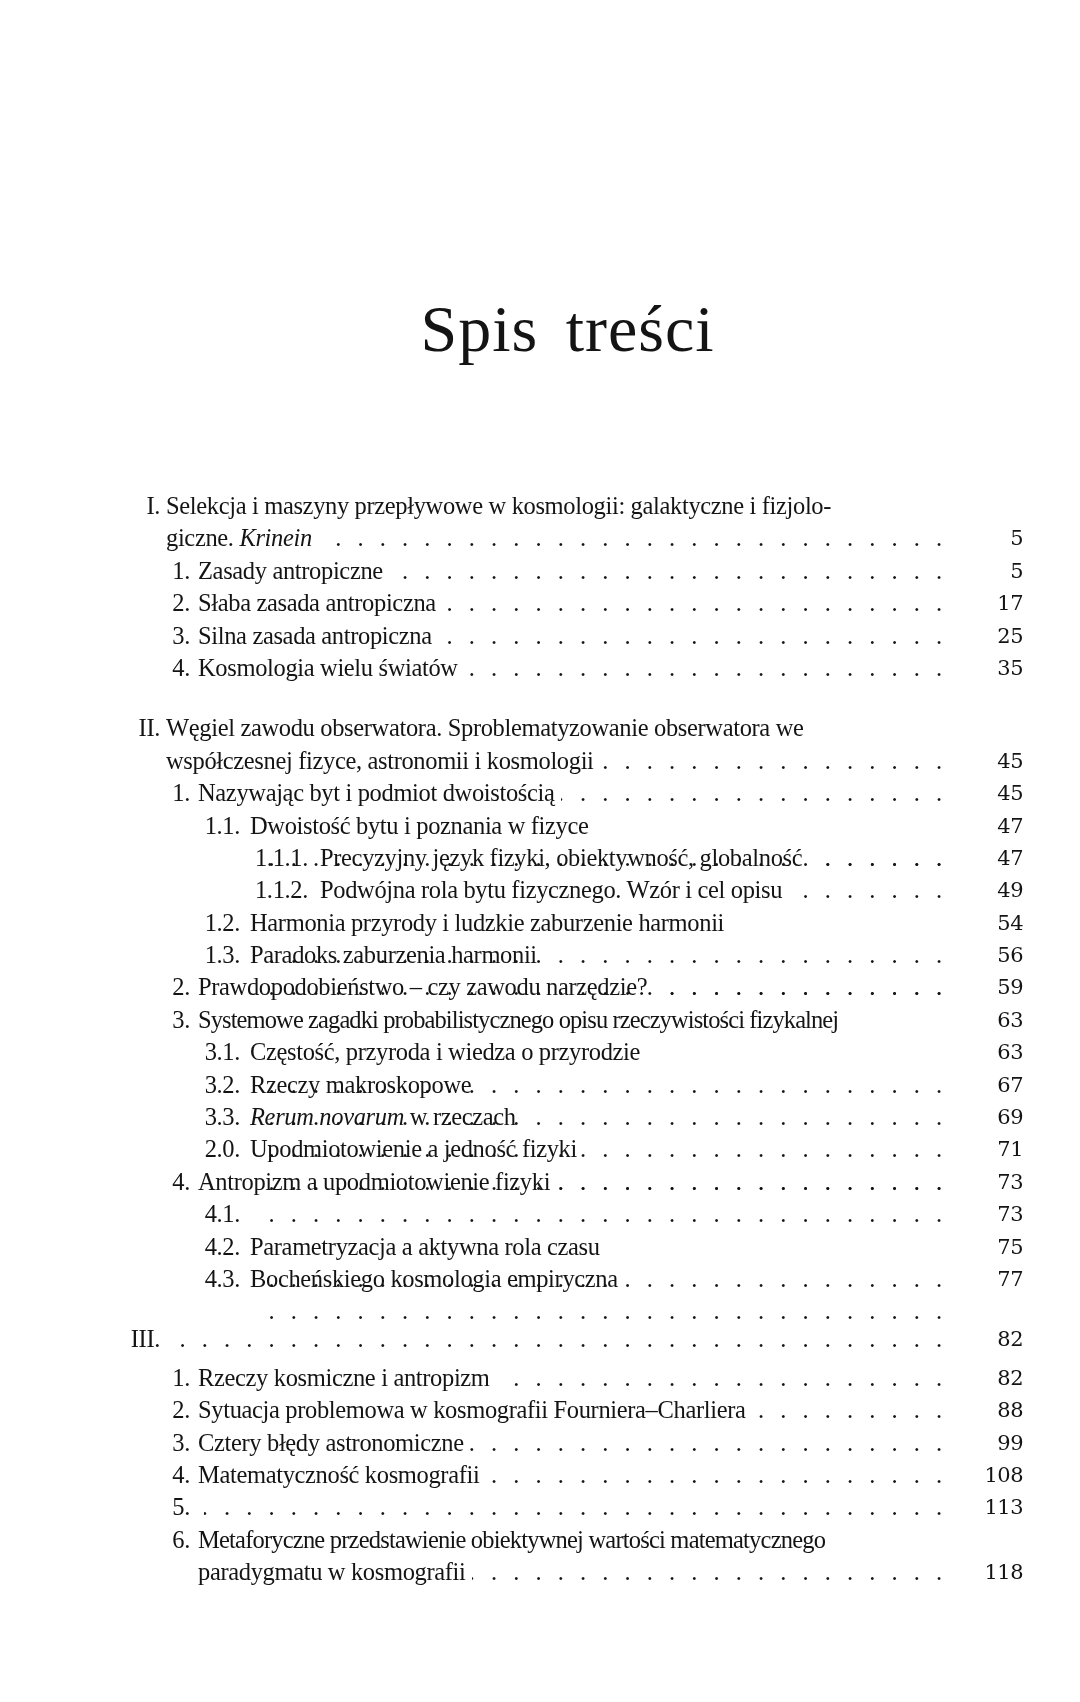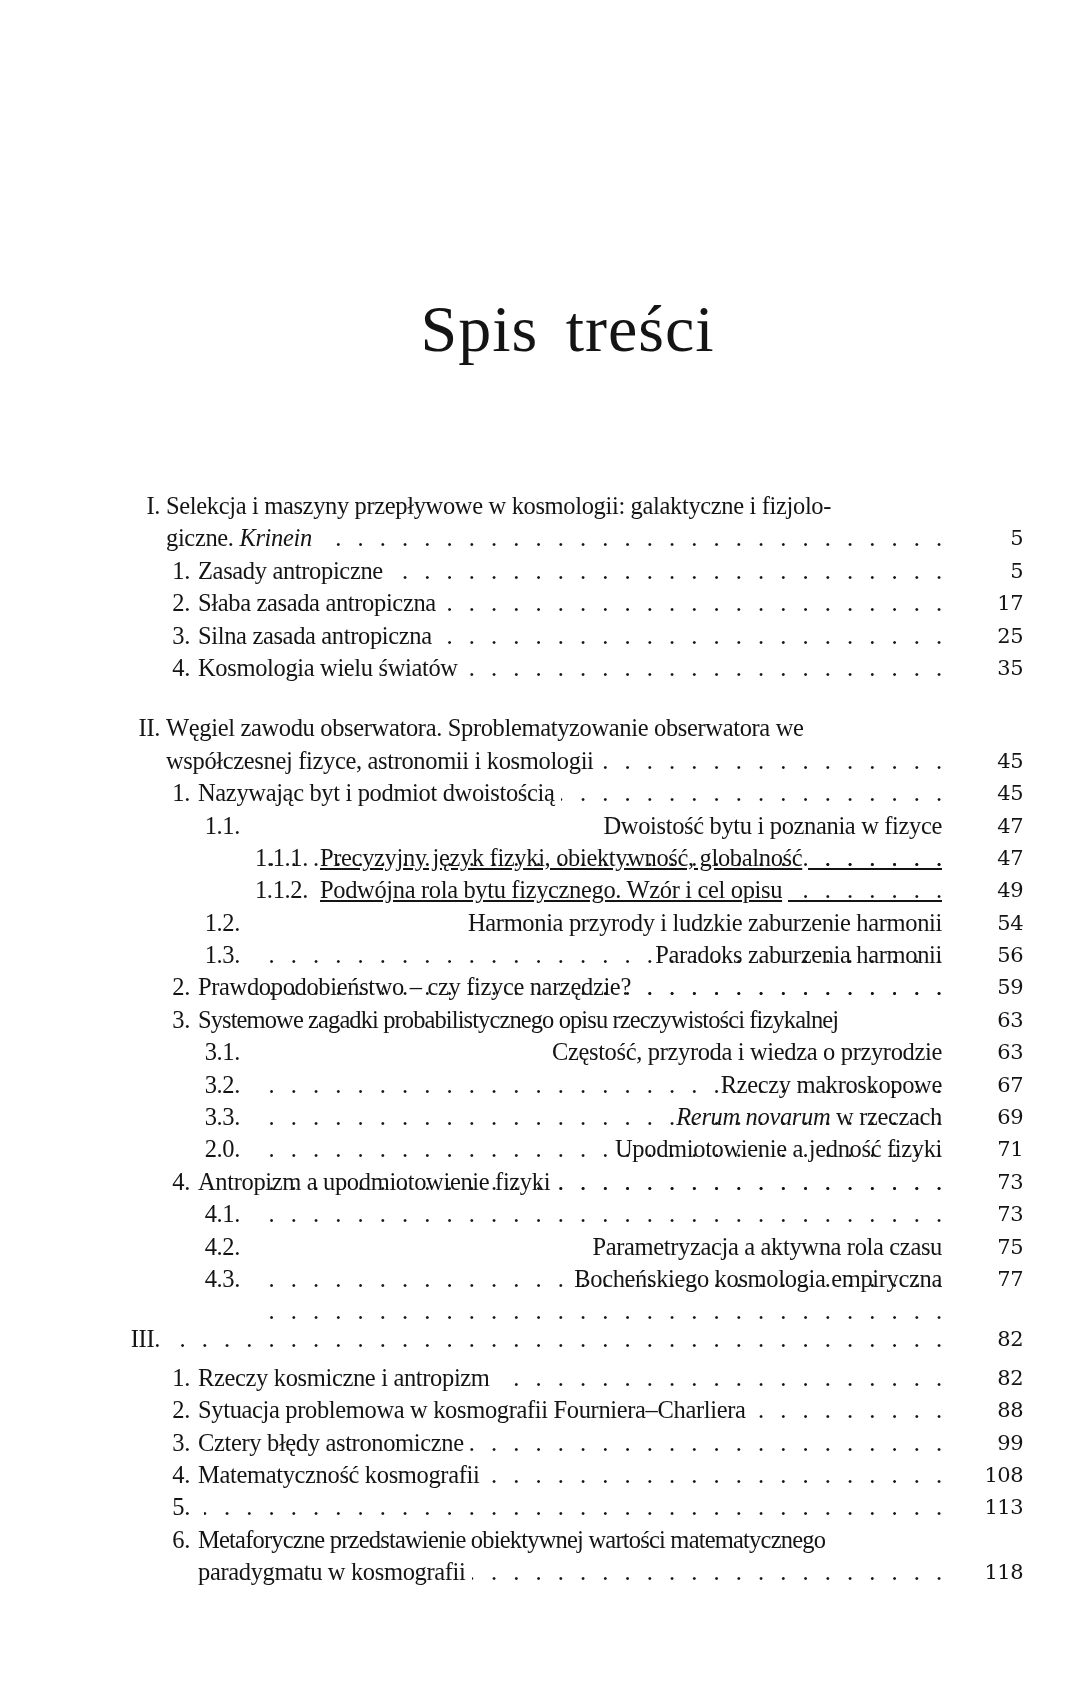--- a/index.html
+++ b/index.html
@@ -57,7 +57,6 @@
   .txt {
     position: absolute;
     top: 0;
-    text-align: right;
   }
   .lvl0 .txt { left: 166px; }
   .lvl1 .txt { left: 198px; }

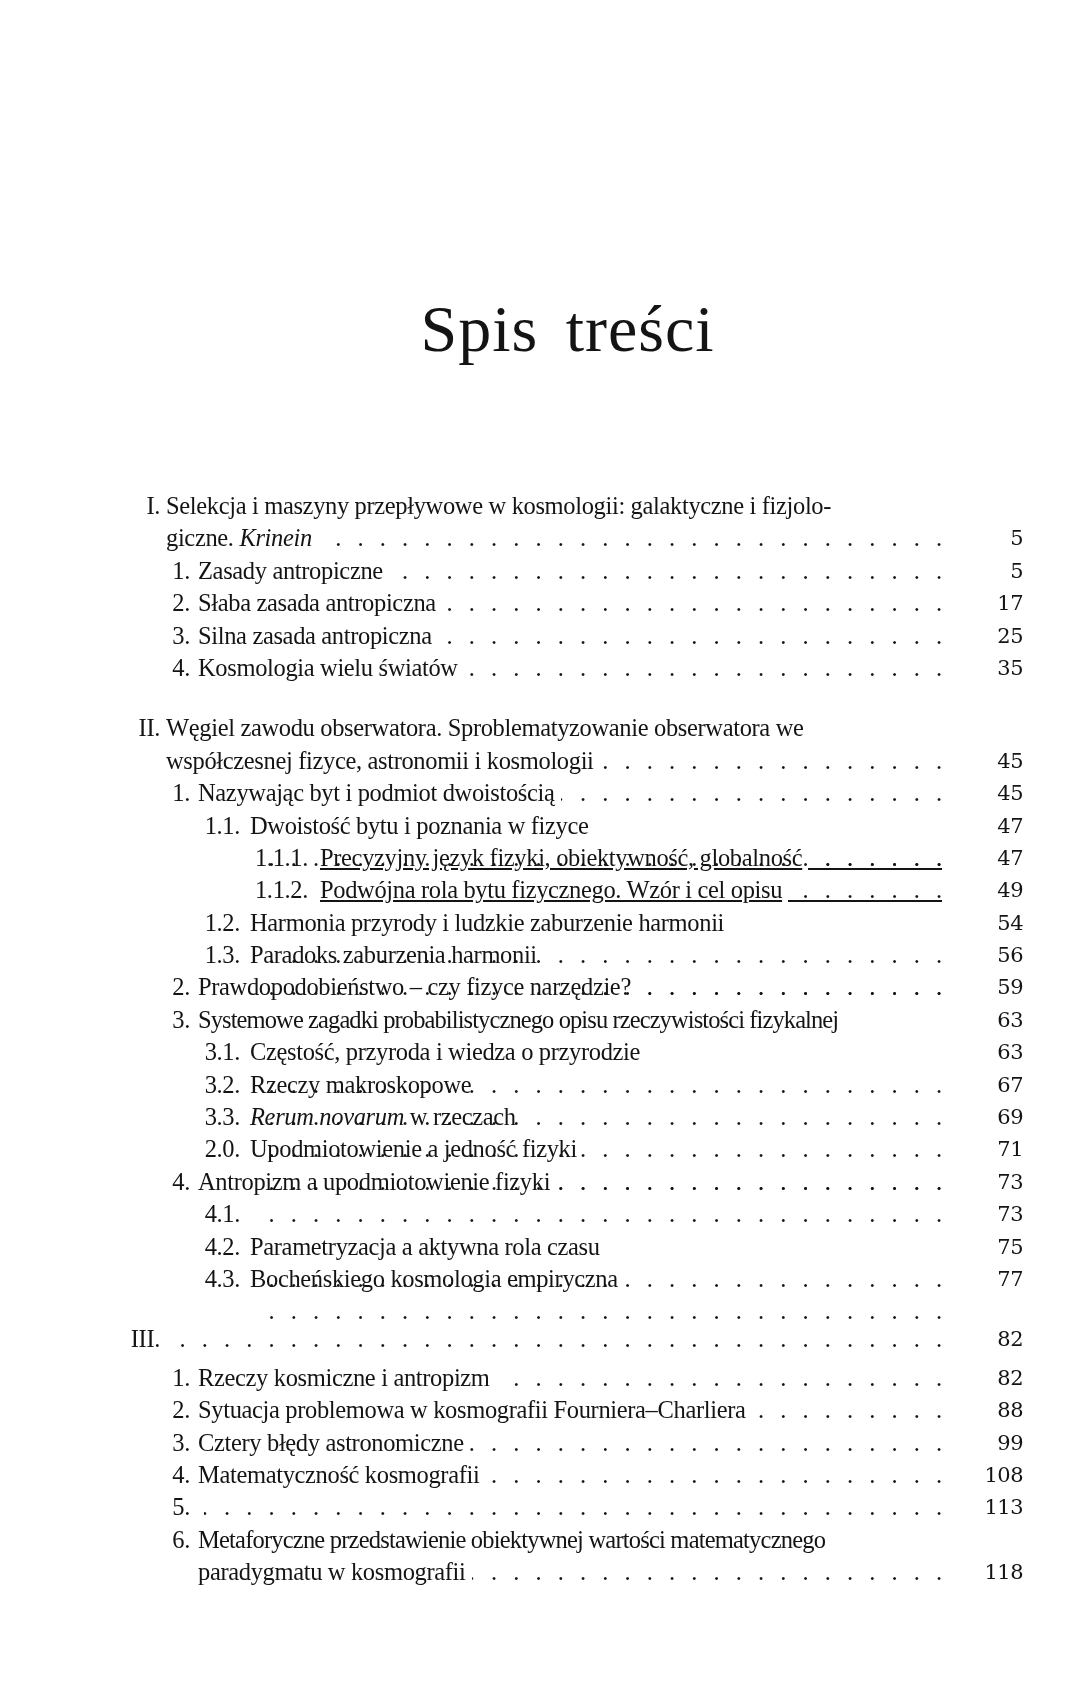--- a/index.html
+++ b/index.html
@@ -61,7 +61,7 @@
   .lvl0 .txt { left: 166px; }
   .lvl1 .txt { left: 198px; }
   .lvl2 .txt { left: 250px; }
-  .lvl3 .txt { left: 320px; text-decoration: underline; }
+  .lvl3 .txt { left: 320px; }
   .cont .txt { left: 166px; }
   .txt-line {
     display: flex;

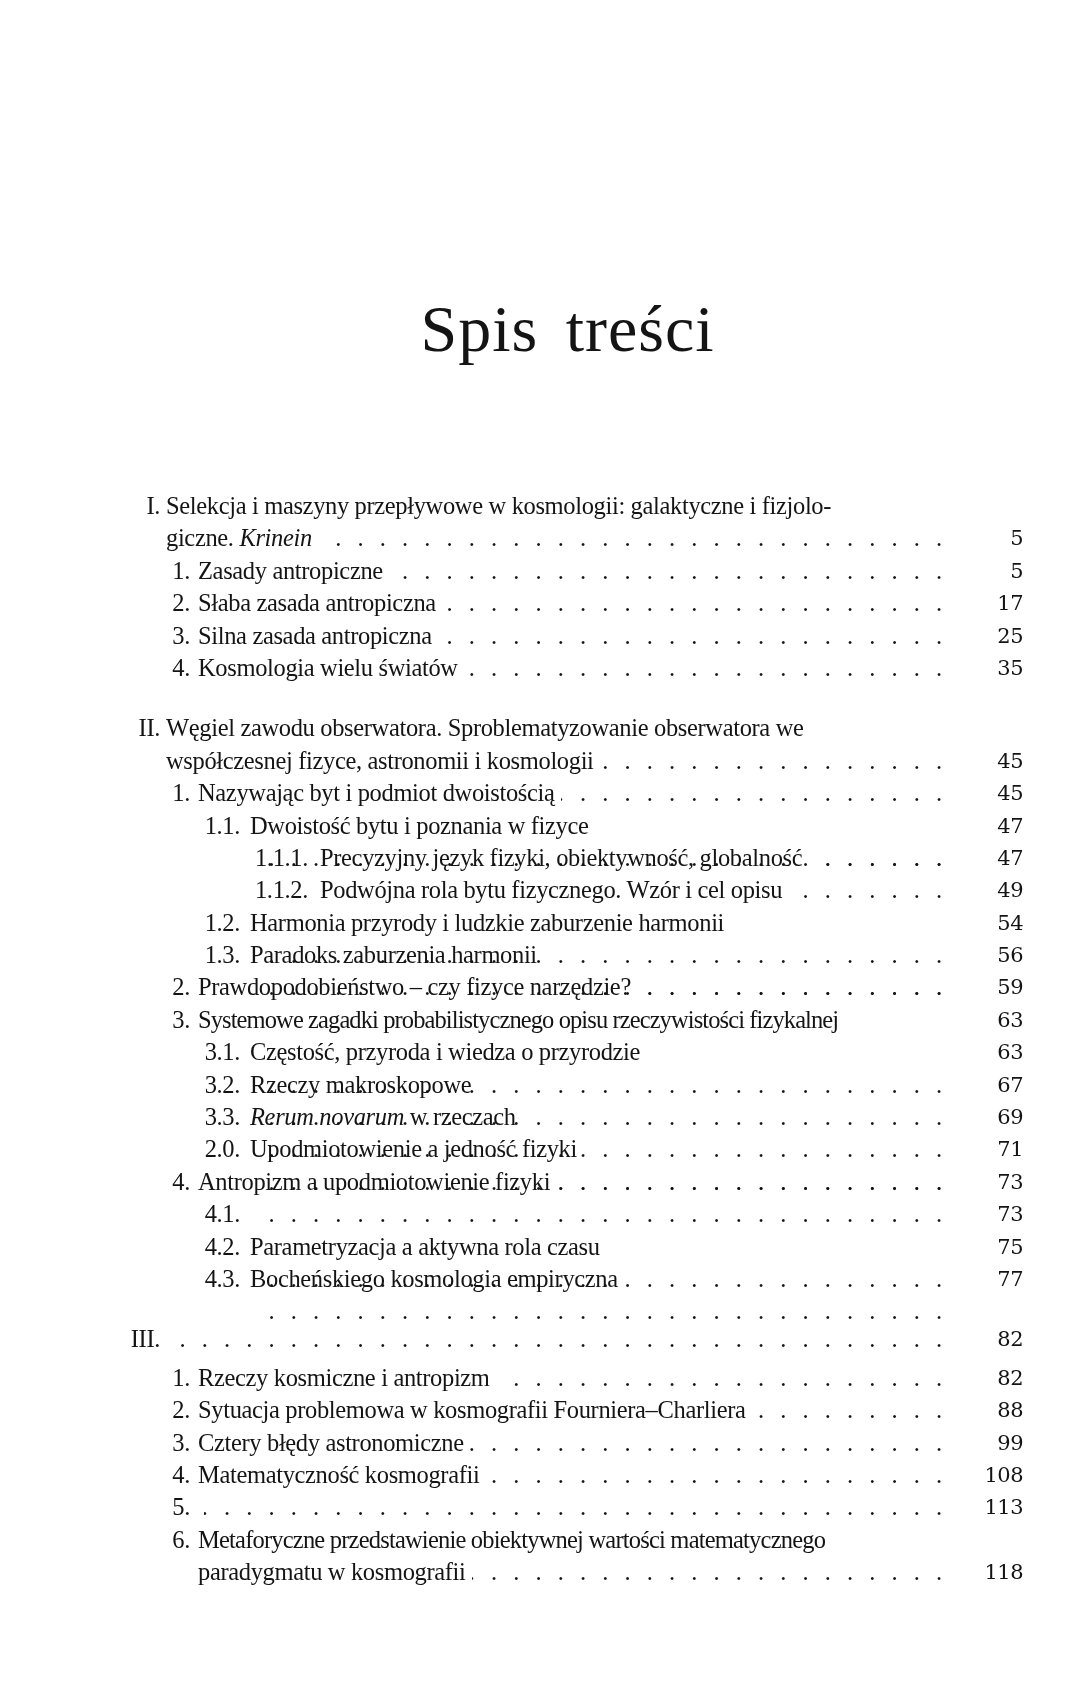--- a/index.html
+++ b/index.html
@@ -236,7 +236,7 @@
       <span class="num">2.</span>
       <span class="txt">
           <span class="txt-line">
-            <span>Prawdopodobieństwo – czy fizyce narzędzie?</span>
+            <span>Prawdopodobieństwo – czy zawodu narzędzie?</span>
             <span class="leader"></span>
           </span>
         </span>

